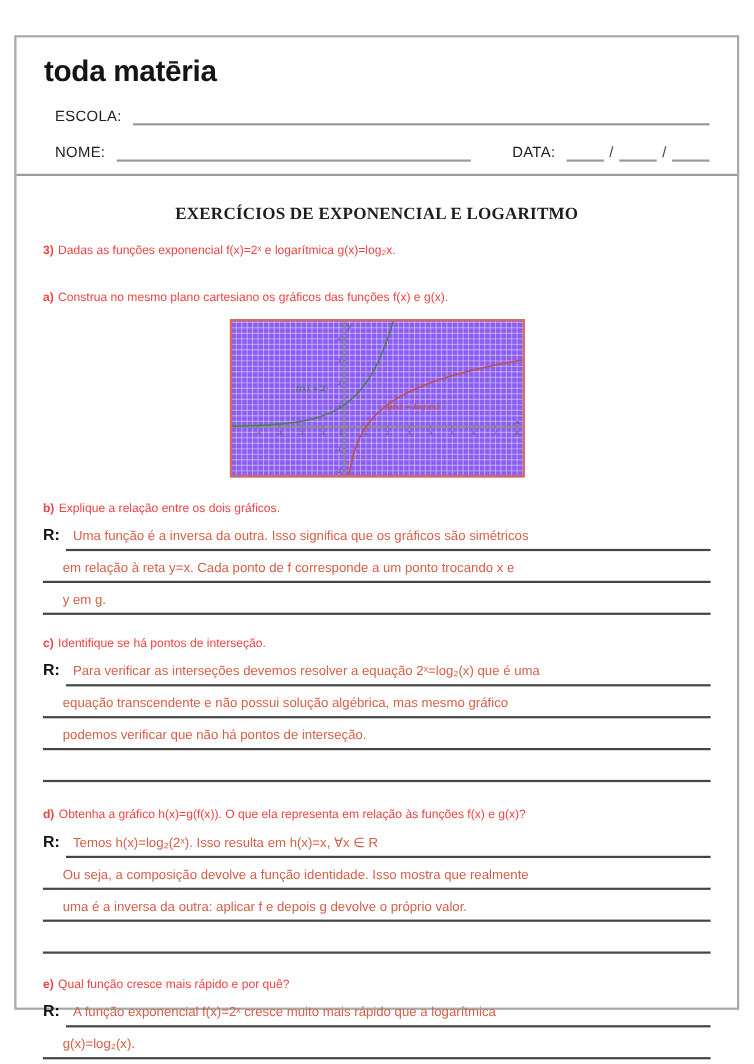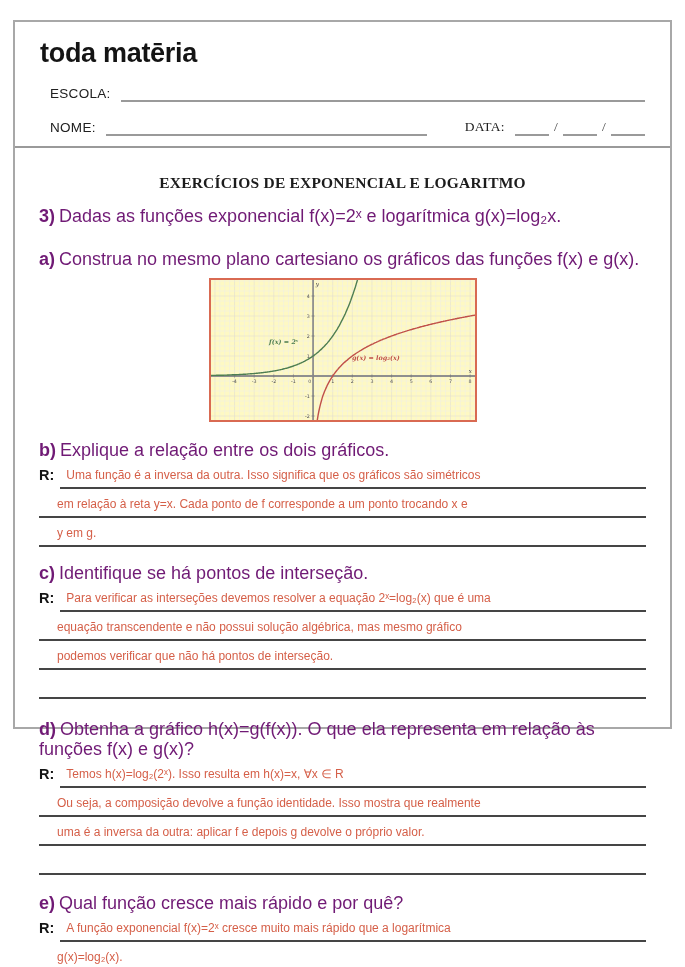--- a/index.html
+++ b/index.html
@@ -5,7 +5,7 @@
   * { box-sizing: border-box; margin: 0; padding: 0; }
   html,body { width:685px; height:967px; background:#ffffff;
     font-family:"Liberation Sans", sans-serif; color:#262626; }
-  .card { position:absolute; left:13px; top:20px; width:659px; height:709px;
+  .card { position:absolute; left:13px; top:32px; width:659px; height:886px;
     background:#ffffff; border:2px solid #a8a8a8; }
   
   .hdr { padding:14px 25px 0 25px; border-bottom:2px solid #9a9a9a; height:126px; }

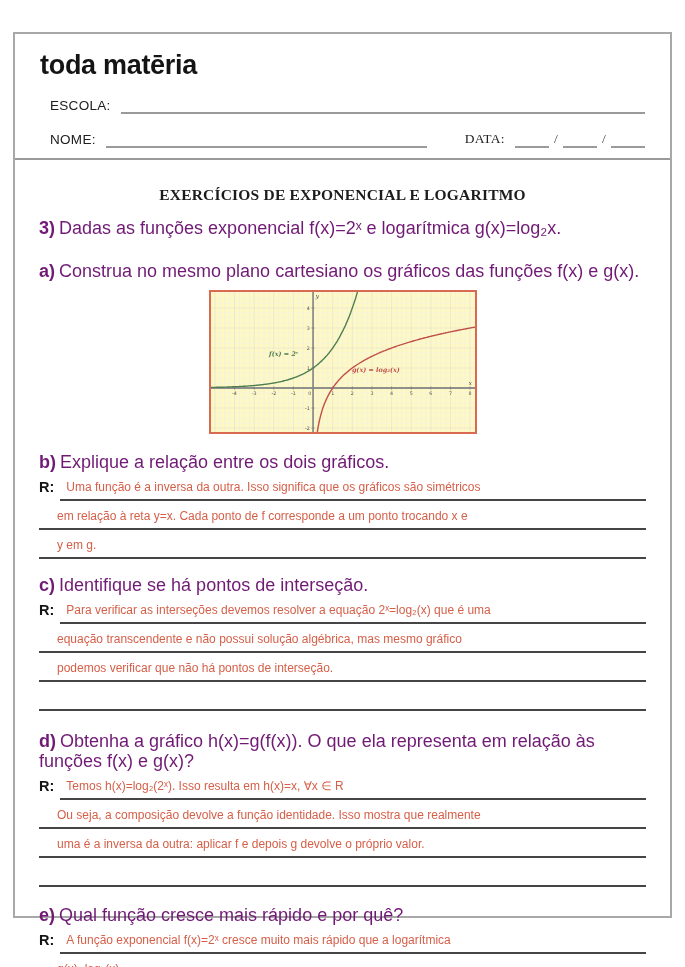--- a/index.html
+++ b/index.html
@@ -16,7 +16,7 @@
   .fline { flex:1; border-bottom:2px solid #9a9a9a; height:16px; }
   .fline.short { flex:0 0 34px; }
   .slash { padding:0 5px 1px 5px; color:#444; }
-  .datewrap { display:flex; align-items:flex-end; margin-left:28px;font-family:Liberation Serif, serif; }
+  .datewrap { display:flex; align-items:flex-end; margin-left:28px; }
   
   .content { padding:0 24px; }
   .title { text-align:center; font-weight:700; font-size:15.5px; letter-spacing:0.2px;

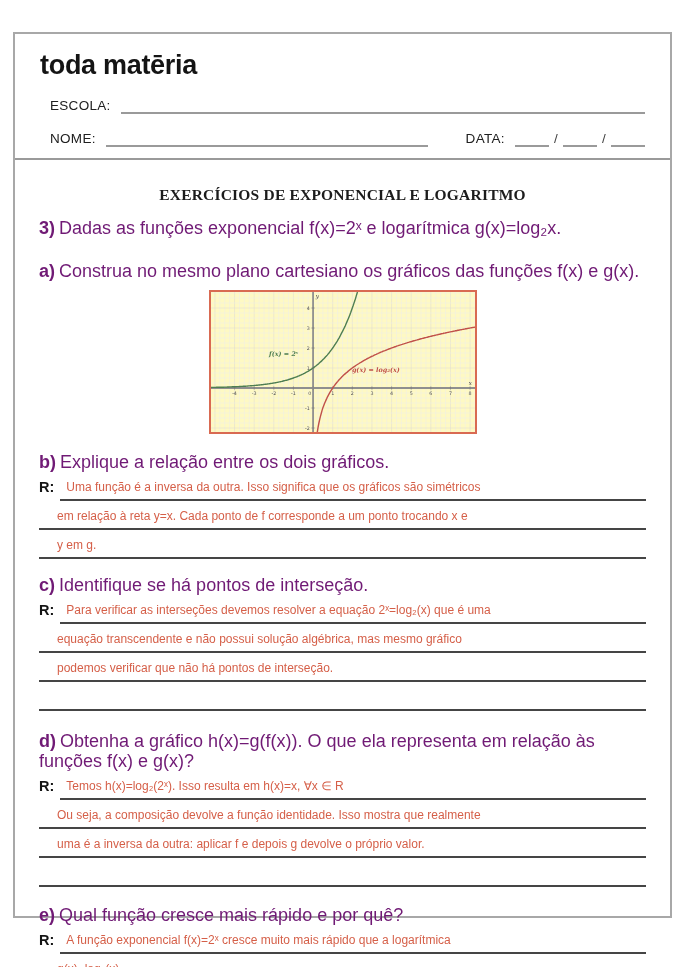--- a/index.html
+++ b/index.html
@@ -21,7 +21,7 @@
   .content { padding:0 24px; }
   .title { text-align:center; font-weight:700; font-size:15.5px; letter-spacing:0.2px;
     color:#1c1c1c; margin-top:26px;font-family:Liberation Serif, serif; }
-  .q { font-size:18px; line-height:20px; color:#701a75; }
+  .q { font-size:11px; line-height:20px; color:#ef4444; }
   .q .lab { font-weight:700; margin-right:4px; }
   .mt14 { margin-top:14px; } .mt11 { margin-top:23px; } .mt16 { margin-top:16px; }
   .mt20 { margin-top:20px; } .mt18 { margin-top:18px; }

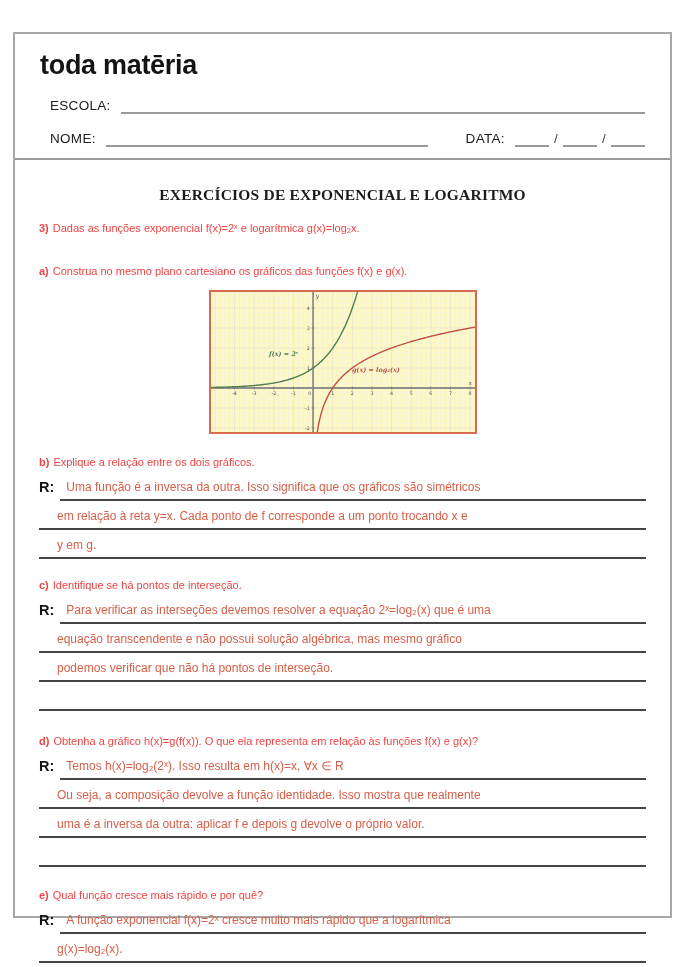--- a/index.html
+++ b/index.html
@@ -27,7 +27,7 @@
   .mt20 { margin-top:20px; } .mt18 { margin-top:18px; }
   
   .chart-frame { width:268px; margin:9px auto 0 auto; border:2px solid #d96a52;
-    line-height:0; background:#fef9c3; }
+    line-height:0; background:#8b5cf6; }
   
   .ansrow { display:flex; align-items:stretch; }
   .rlab { font-weight:700; font-size:14.5px; color:#141414; padding:6px 6px 4px 0;

